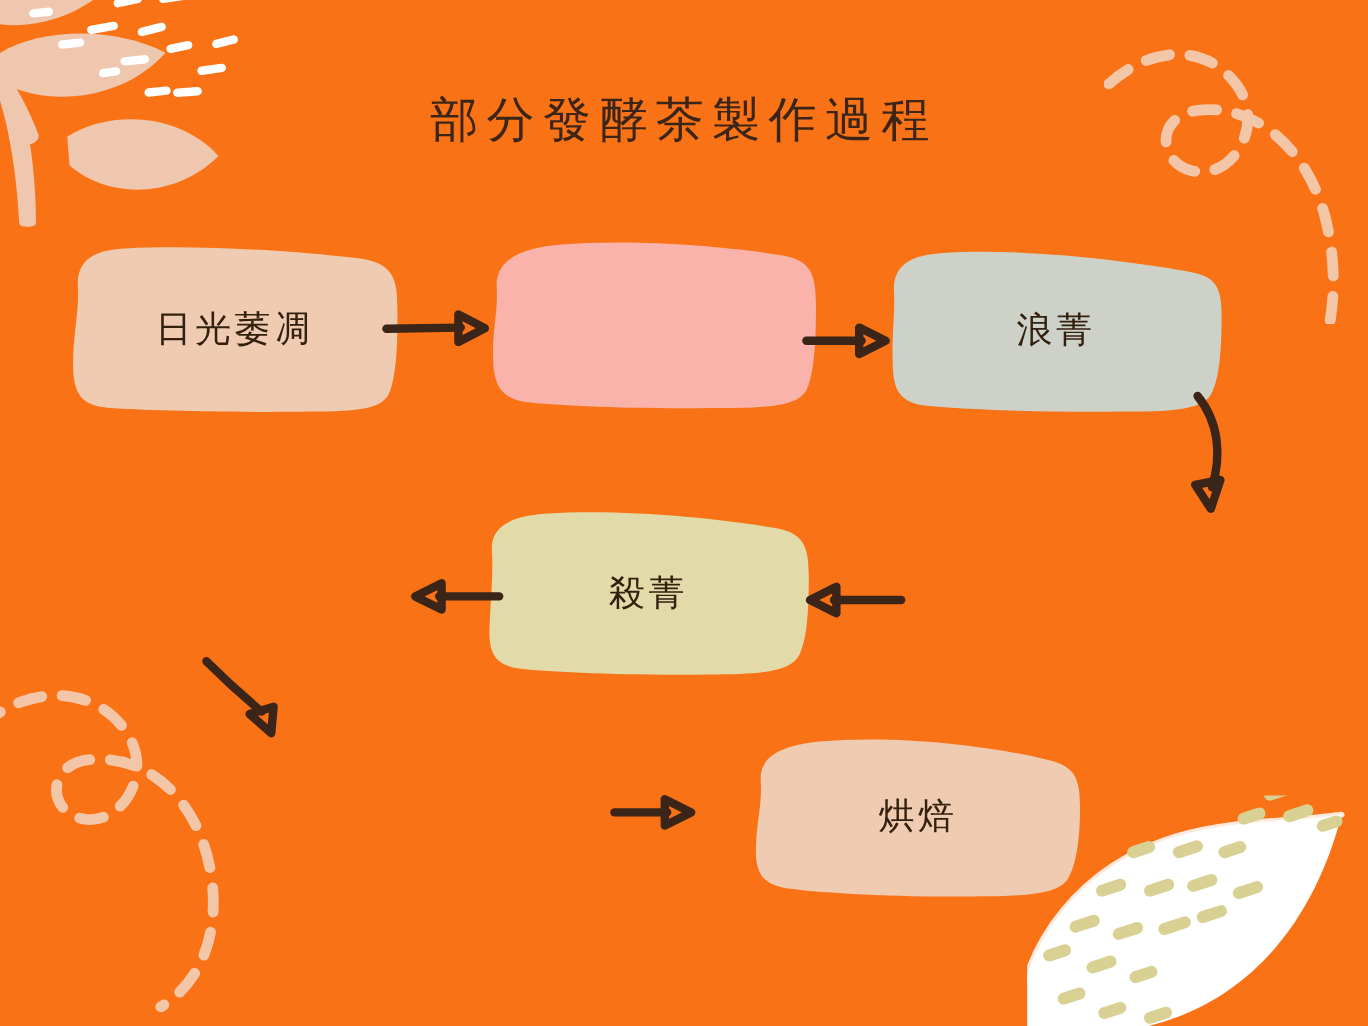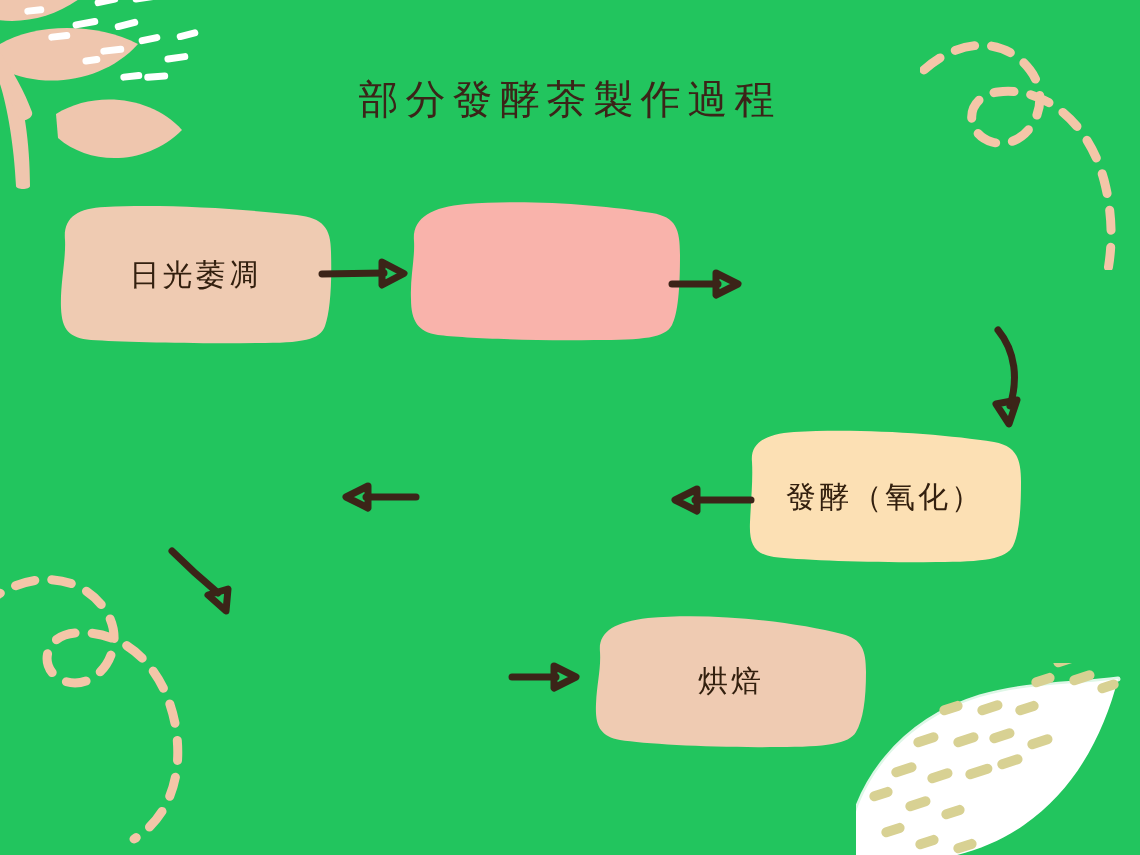--- a/index.html
+++ b/index.html
@@ -91,7 +91,7 @@
 </head>
 <body>
 
-<div id="canvas" style="background: #22c55e;">
+<div id="canvas" style="background: #f97316;">
 
   <svg class="deco" id="deco-leaf-branch" width="260" height="230" viewBox="0 0 260 230" aria-hidden="true">
     <g fill="#EFC6AE">

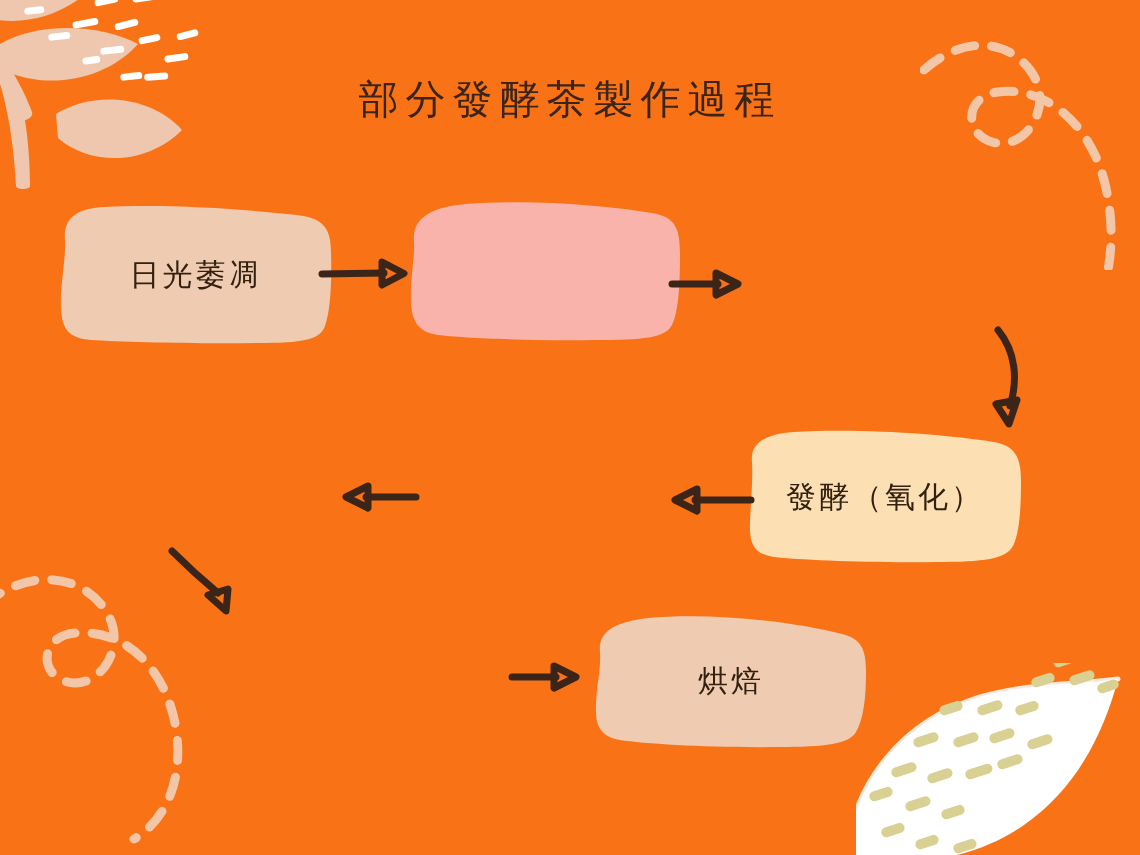--- a/index.html
+++ b/index.html
@@ -180,6 +180,14 @@
     </svg>
   </div>
 
+  <div class="node" id="node-tossing" style="color: rgb(51, 32, 15);">
+    <svg class="blob" viewBox="0 0 280 141" preserveAspectRatio="none">
+      <path d="M5 38 C4 18 16 8 44 6 C108 1 200 12 254 22 C274 26 278 36 278 58
+               C278 88 276 110 270 122 C264 135 244 138 196 138
+               C130 139 58 136 30 133 C10 130 4 120 4 98 C3 74 6 56 5 38 Z" fill="#CED1C7"></path>
+    </svg>
+    <span class="node-label">浪菁</span>
+  </div>
 
 
 

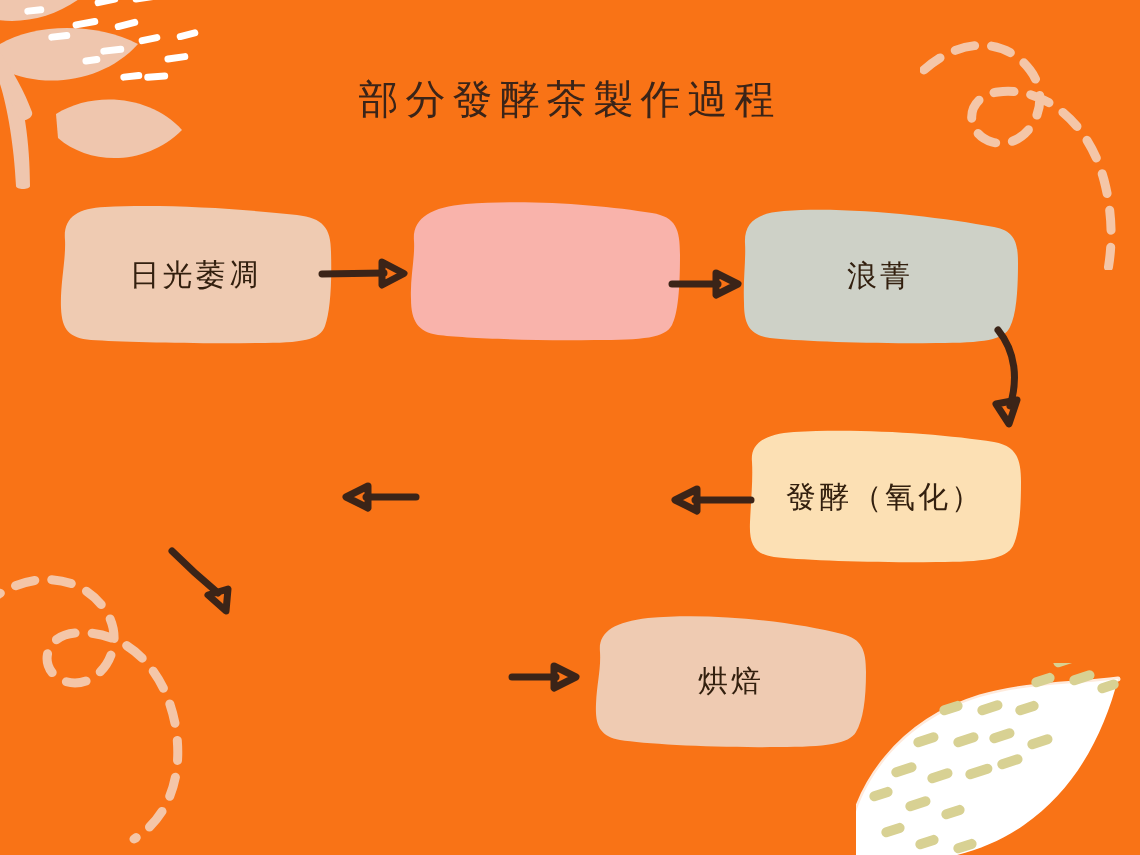--- a/index.html
+++ b/index.html
@@ -190,6 +190,14 @@
   </div>
 
 
+  <div class="node" id="node-fixation" style="color: rgb(51, 32, 15);">
+    <svg class="blob" viewBox="0 0 273 141" preserveAspectRatio="none">
+      <path d="M6 36 C4 16 20 6 52 4 C116 0 194 8 242 16 C266 20 270 32 270 56
+               C270 88 268 110 262 122 C255 135 234 138 186 138
+               C122 139 52 136 28 133 C8 130 3 120 4 98 C5 74 7 54 6 36 Z" fill="#E3DAA9"></path>
+    </svg>
+    <span class="node-label">殺菁</span>
+  </div>
 
   <div class="node" id="node-fermentation" style="color: rgb(51, 32, 15);">
     <svg class="blob" viewBox="0 0 278 137" preserveAspectRatio="none">

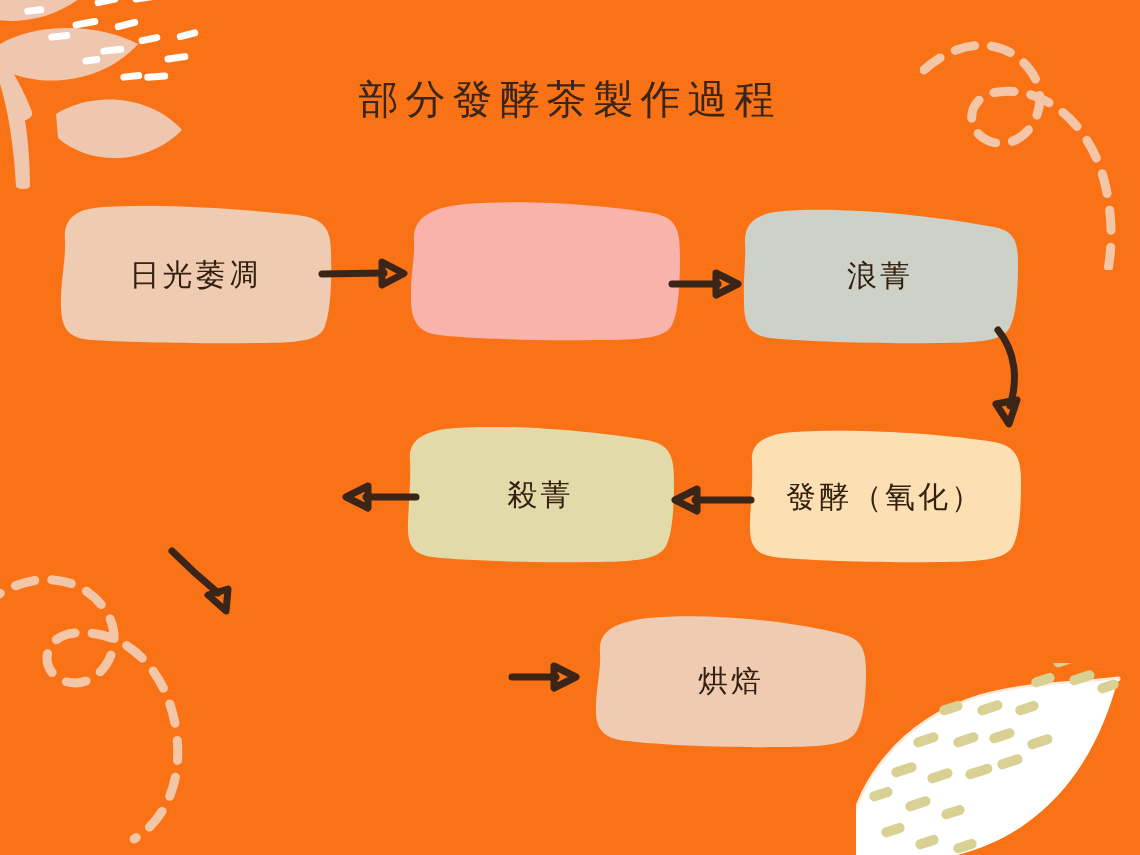--- a/index.html
+++ b/index.html
@@ -199,14 +199,6 @@
     <span class="node-label">殺菁</span>
   </div>
 
-  <div class="node" id="node-fermentation" style="color: rgb(51, 32, 15);">
-    <svg class="blob" viewBox="0 0 278 137" preserveAspectRatio="none">
-      <path d="M6 34 C4 16 18 6 48 4 C114 0 198 6 248 14 C270 18 275 30 275 54
-               C275 84 273 106 267 118 C260 131 238 134 190 134
-               C126 135 54 132 28 129 C8 126 3 116 4 94 C5 72 7 52 6 34 Z" fill="#FCE0B4"></path>
-    </svg>
-    <span class="node-label">發酵（氧化）</span>
-  </div>
 
 
   <div class="node" id="node-roasting" style="color: rgb(51, 32, 15);">

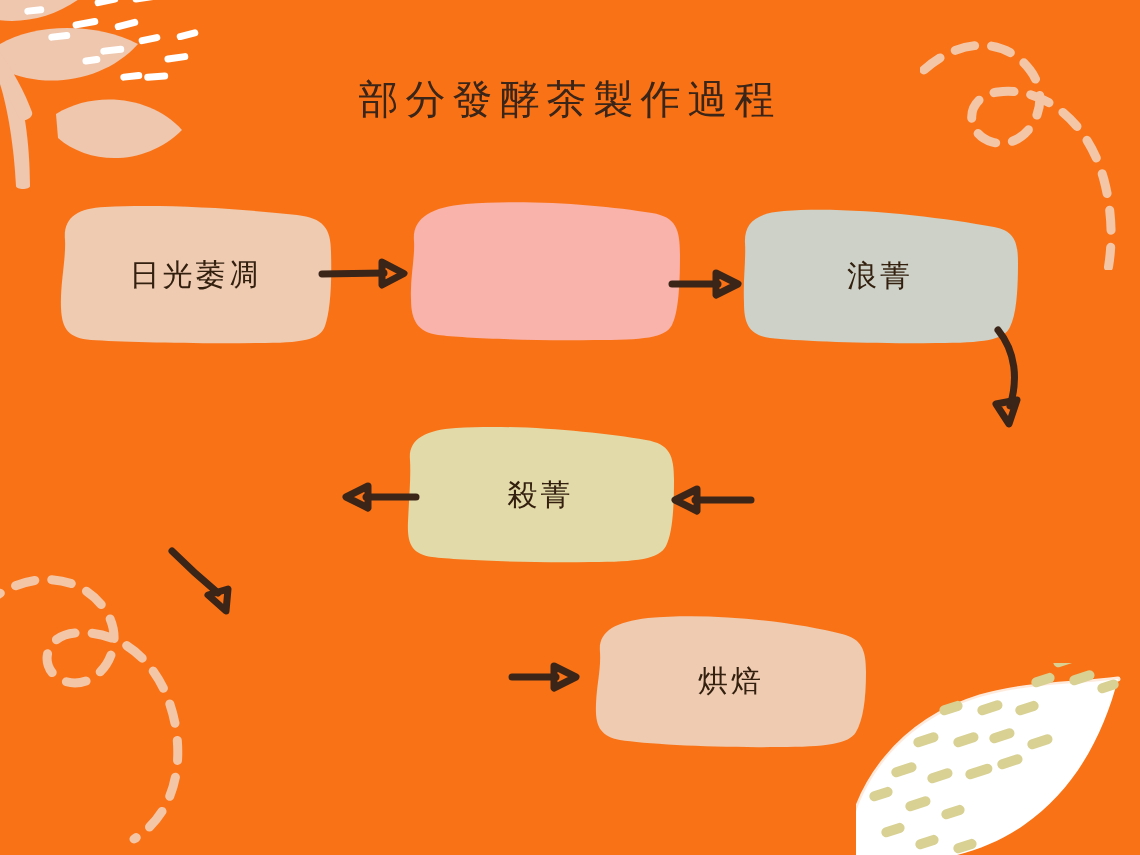--- a/index.html
+++ b/index.html
@@ -74,7 +74,7 @@
   #node-fermentation    { left: 746px; top: 428px; width: 278px; height: 137px; }
   
   #node-drying          { left: 249px; top: 606px; width: 279px; height: 143px; }
-  #node-roasting        { left: 592px; top: 612px; width: 278px; height: 137px; }
+  #node-roasting        { left: 626px; top: 612px; width: 278px; height: 137px; }
 
   .arrow {
     position: absolute;

